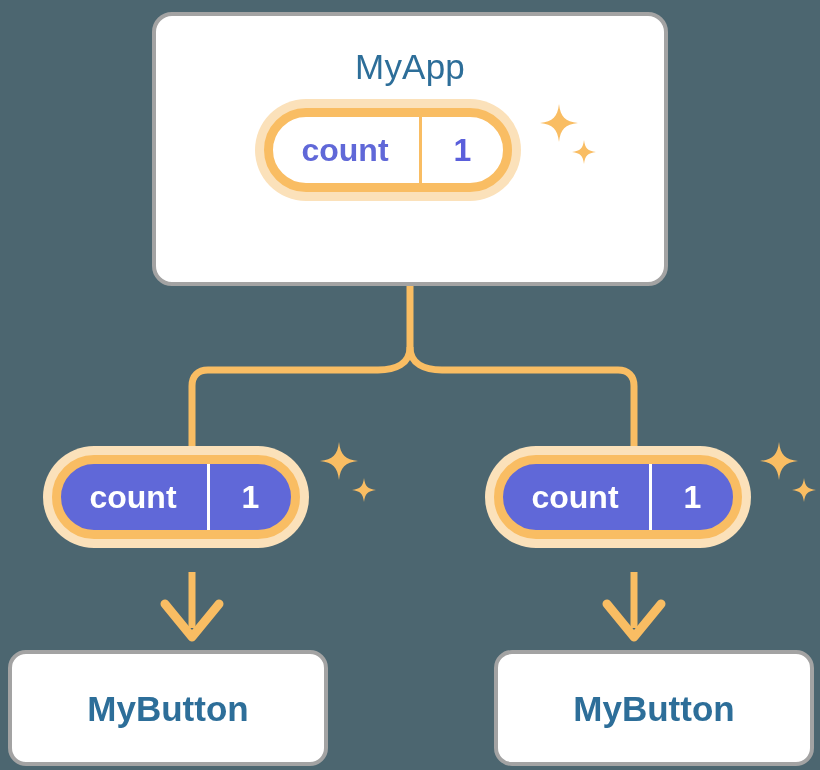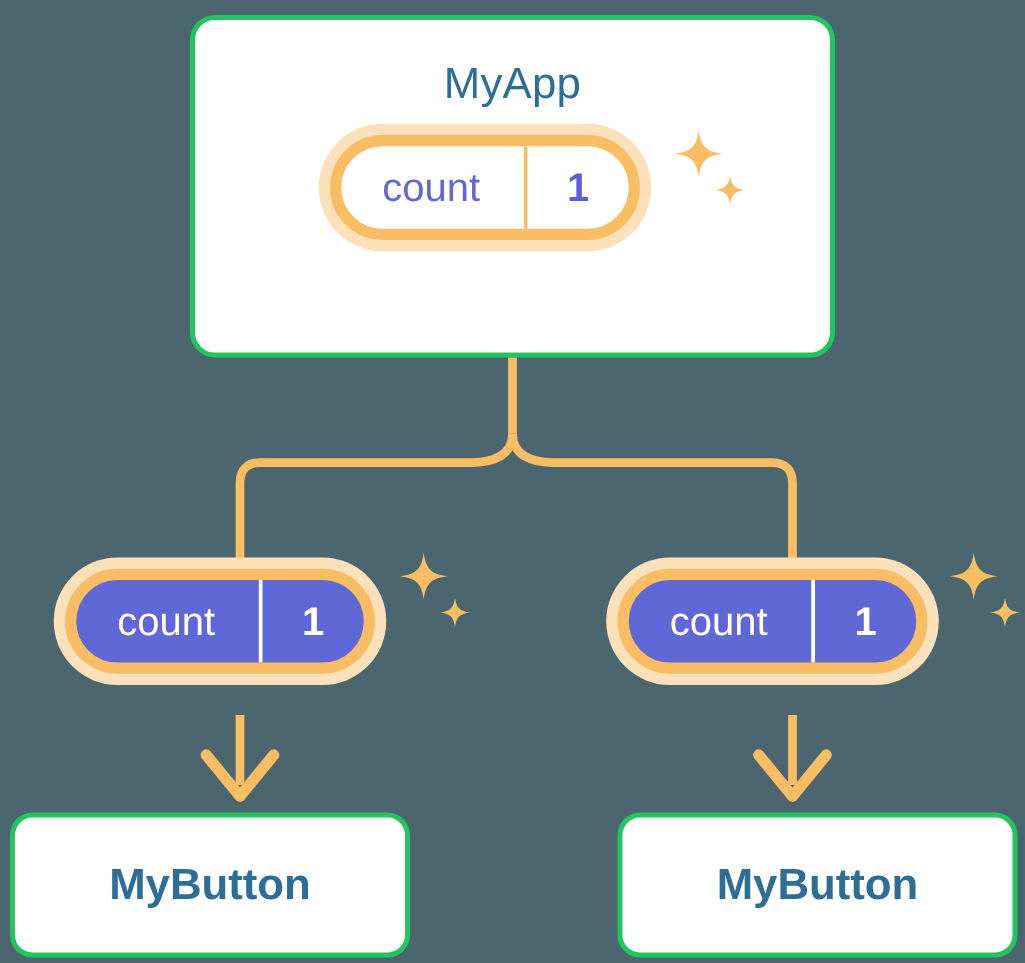--- a/index.html
+++ b/index.html
@@ -29,7 +29,7 @@
   .card {
     position: absolute;
     background: #ffffff;
-    border: 4px solid #22c55e;
+    border: 4px solid #a3a3a3;
     border-radius: 18px;
     box-sizing: border-box;
     z-index: 2;

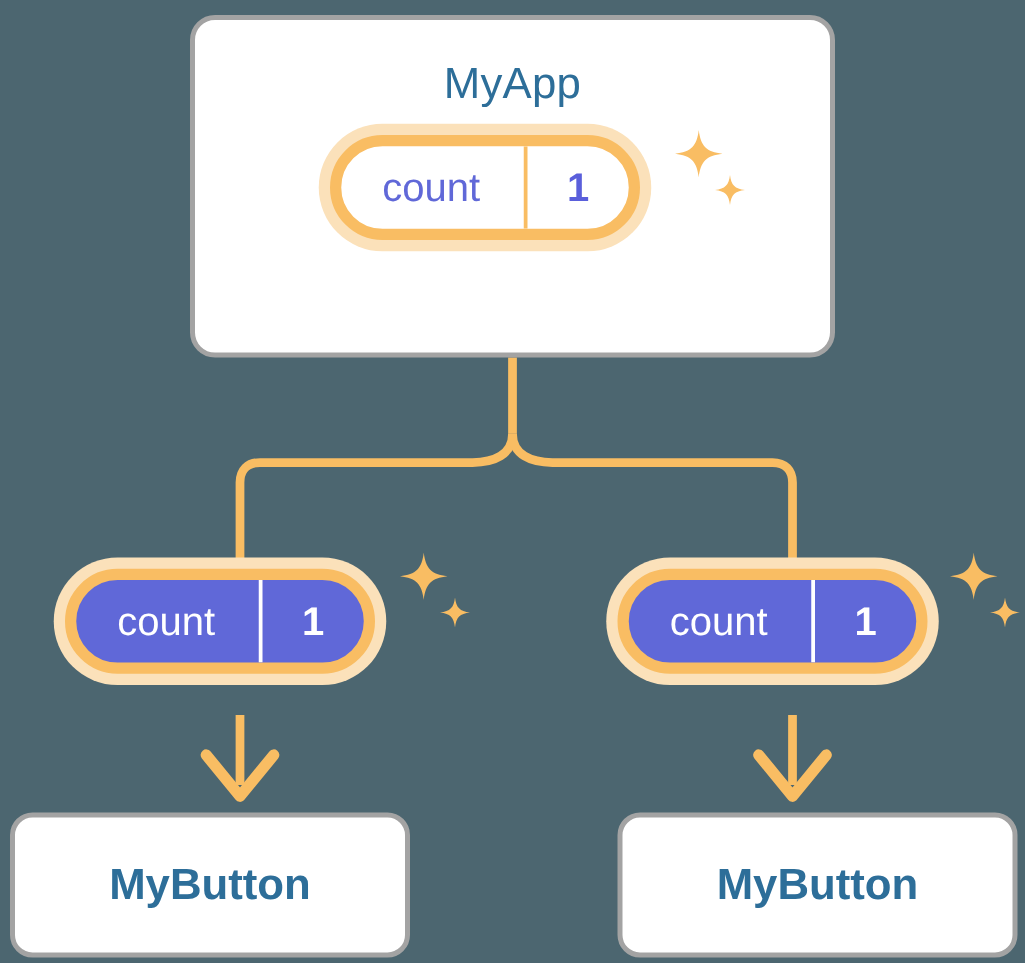--- a/index.html
+++ b/index.html
@@ -107,7 +107,7 @@
   .pill-key {
     width: 146px;
     font-size: 32px;
-    font-weight: 400;
+    font-weight: 700;
     padding-right: 2px;
   }
   .pill-val {

